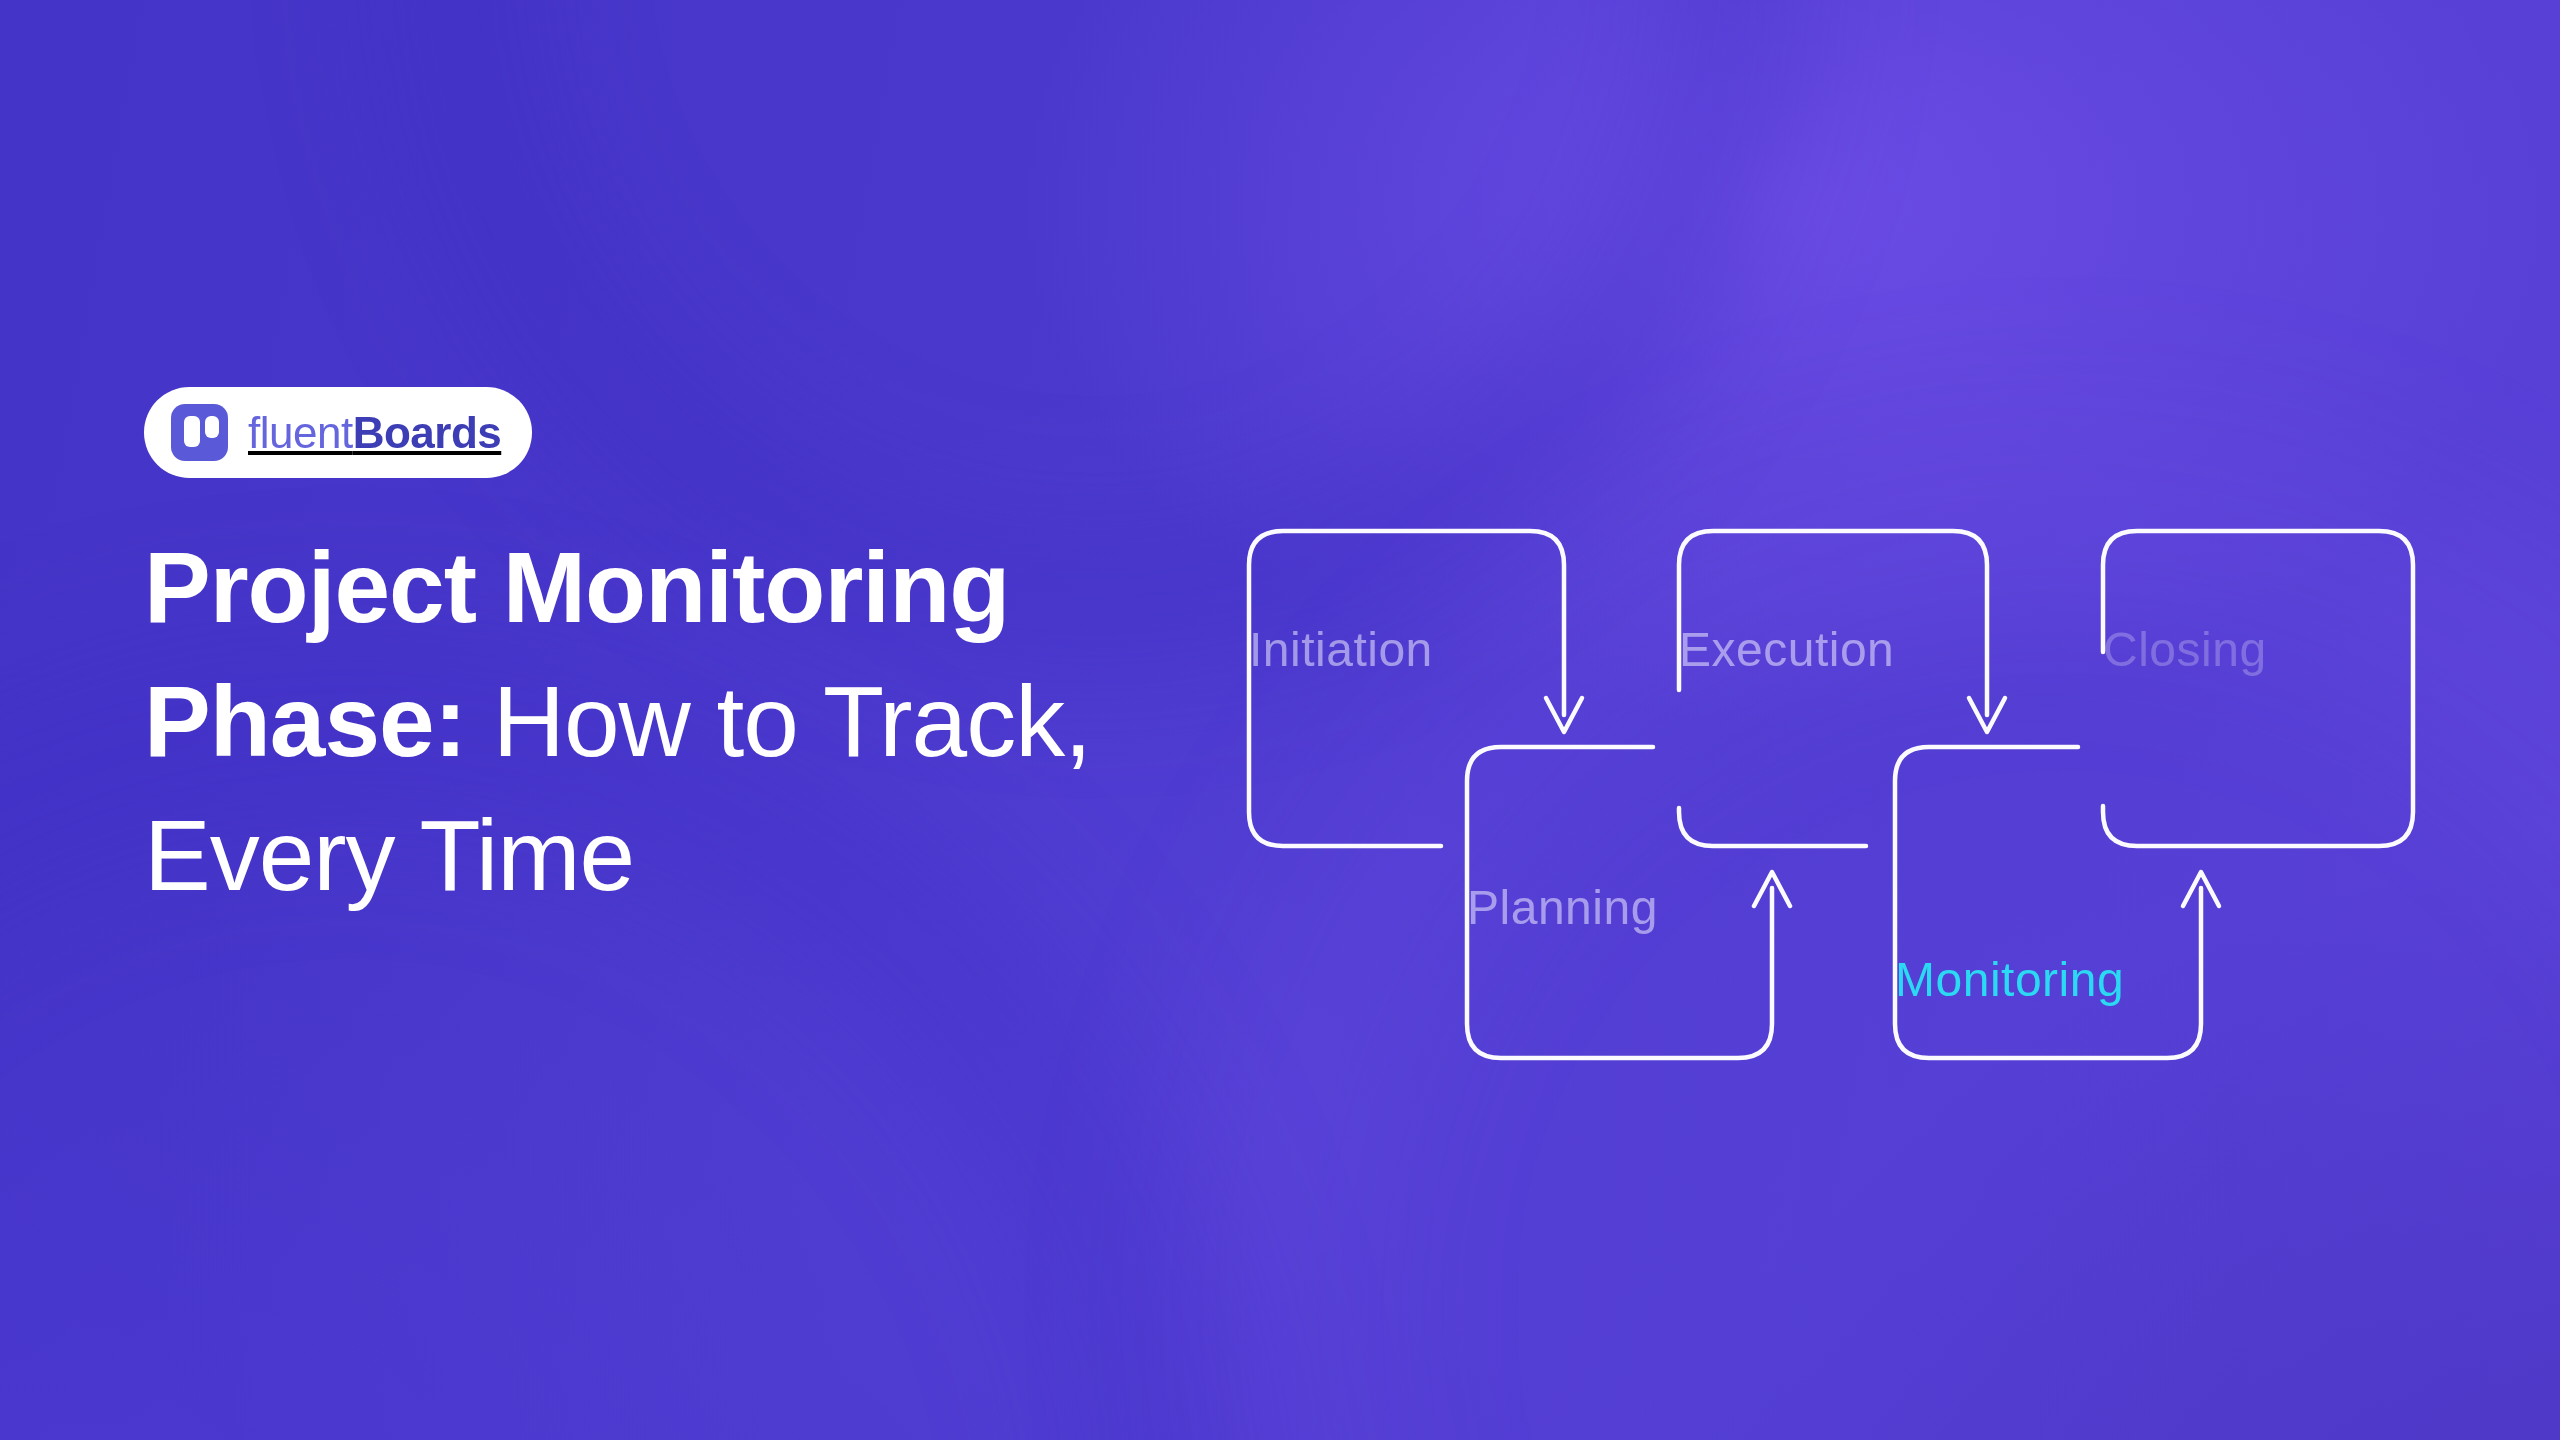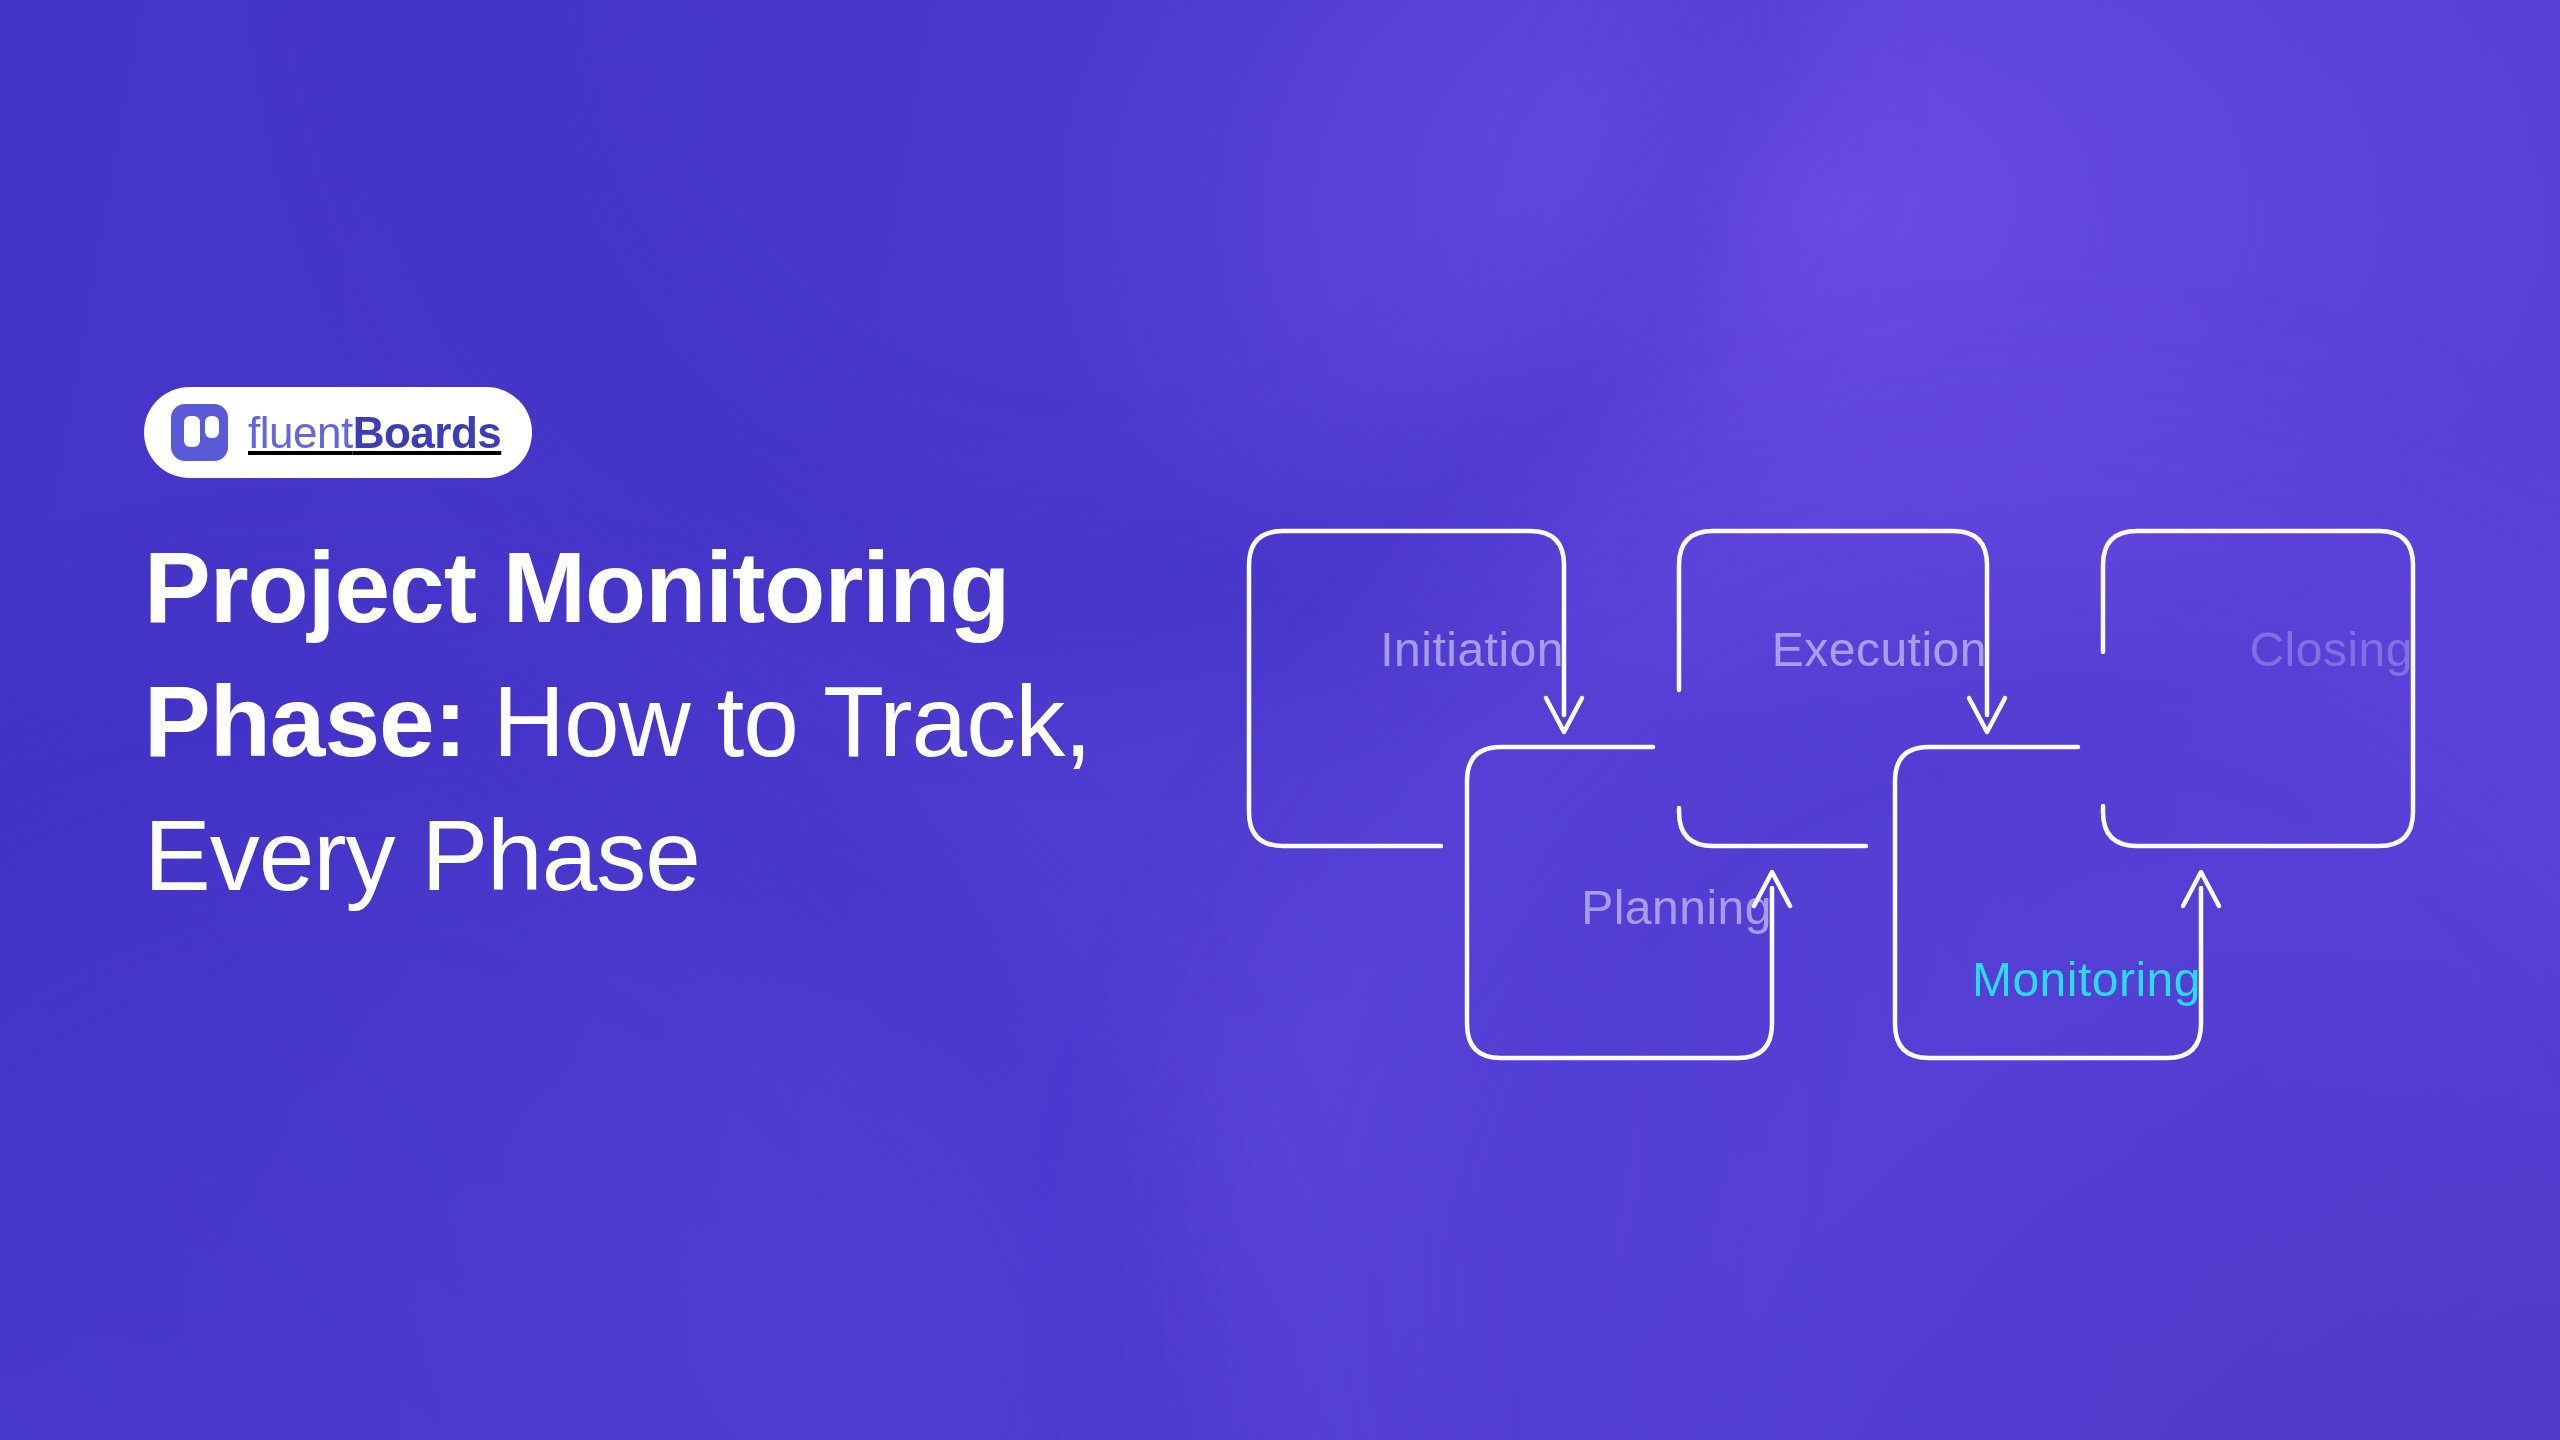--- a/index.html
+++ b/index.html
@@ -43,7 +43,7 @@
   .flowchart{position:absolute;left:0;top:0;width:2560px;height:1440px;pointer-events:none;}
   .flow-svg{position:absolute;left:0;top:0;}
   .flow-label{
-    position:absolute;text-align:right;font-size:48px;letter-spacing:0.5px;
+    position:absolute;text-align:left;font-size:48px;letter-spacing:0.5px;
     color:rgba(237,234,255,0.55);font-weight:400;
   }
   .lbl-initiation{left:1249px;top:622px;width:315px;}

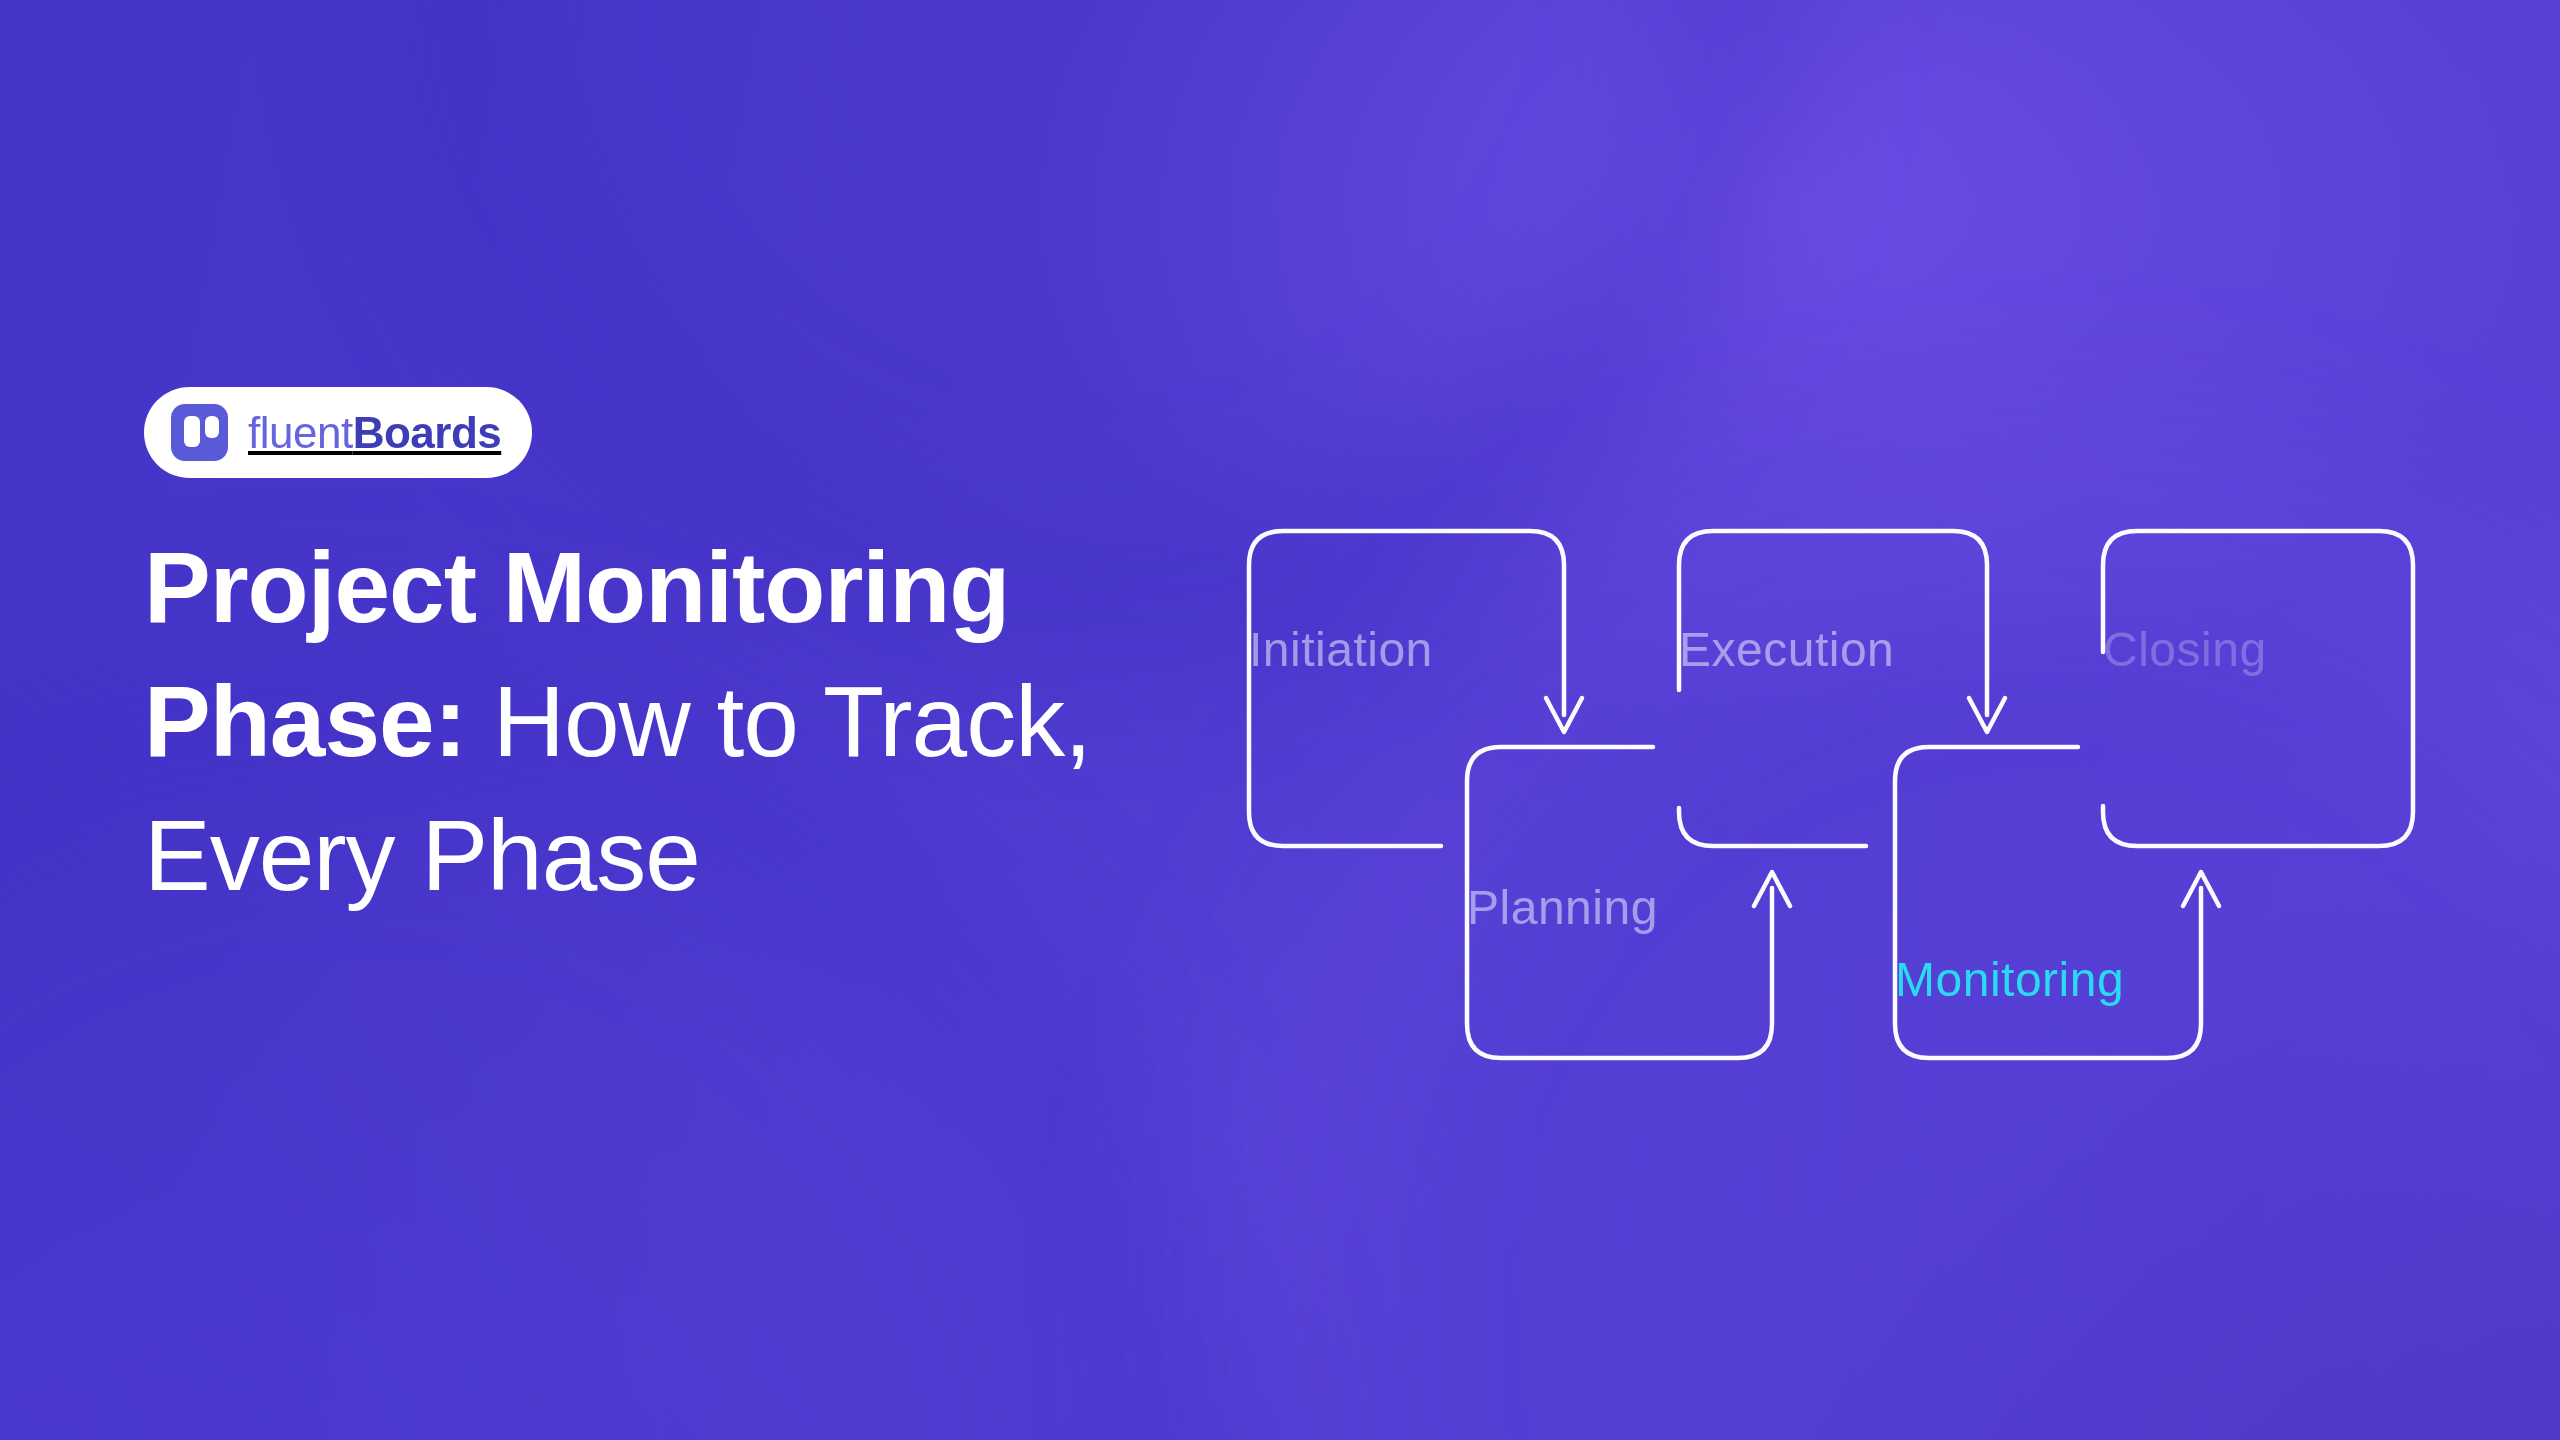--- a/index.html
+++ b/index.html
@@ -73,7 +73,7 @@
 <div class="heading">
   <div class="line"><span class="b">Project Monitoring</span></div>
   <div class="line"><span class="b">Phase:</span><span class="r"> How to Track,</span></div>
-  <div class="line"><span class="r">Every Phase</span></div>
+  <div class="line"><span class="r">Every Time</span></div>
 </div>
 
 <div class="flowchart">

